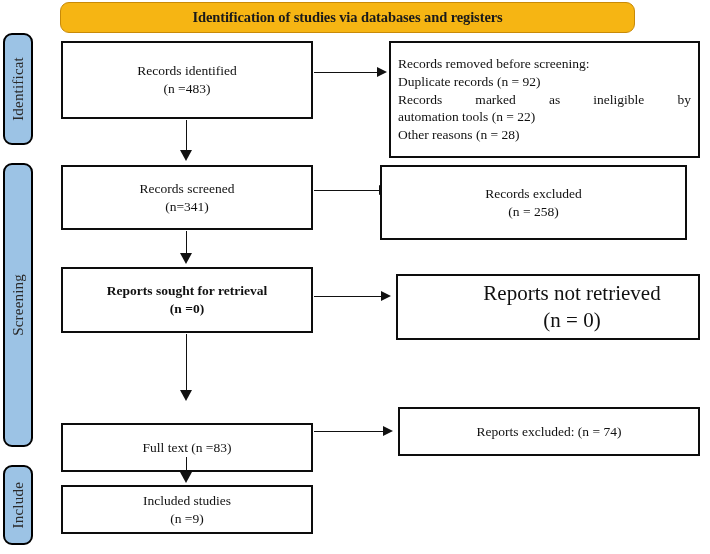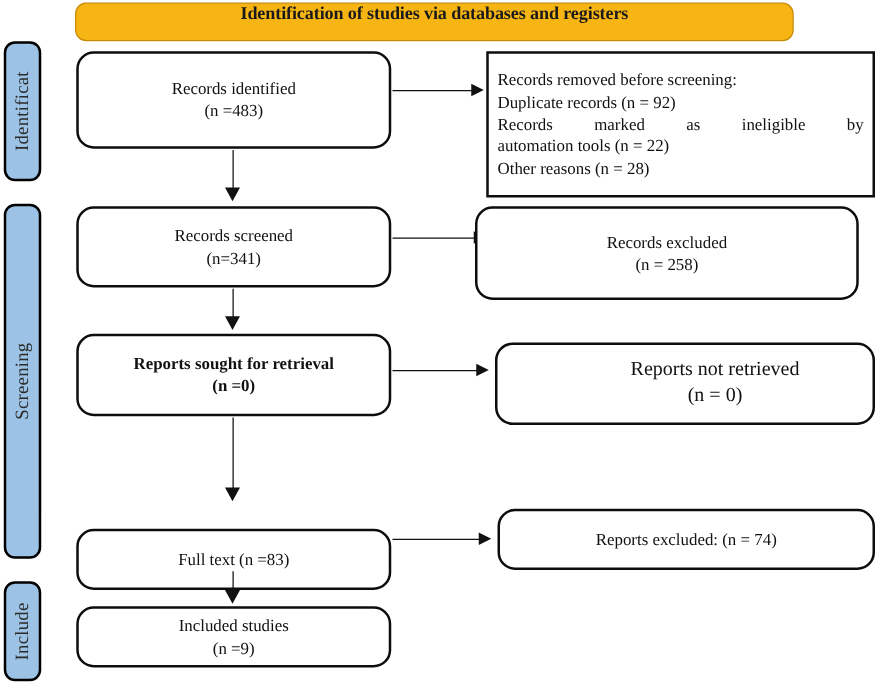--- a/index.html
+++ b/index.html
@@ -29,6 +29,7 @@
     border-radius: 9px;
     box-sizing: border-box;
     display: flex;
+    align-items: center;
     justify-content: center;
   }
   .banner-text {

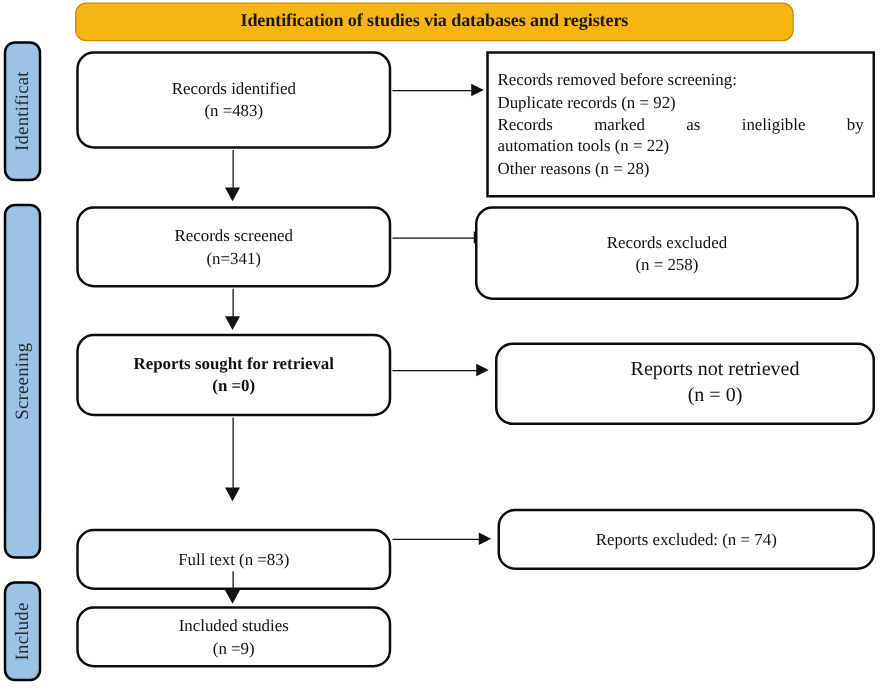--- a/index.html
+++ b/index.html
@@ -78,7 +78,6 @@
   .box.center {
     align-items: center;
     text-align: center;
-    border-radius: 14px;
   }
   .box.left-align {
     align-items: flex-start;

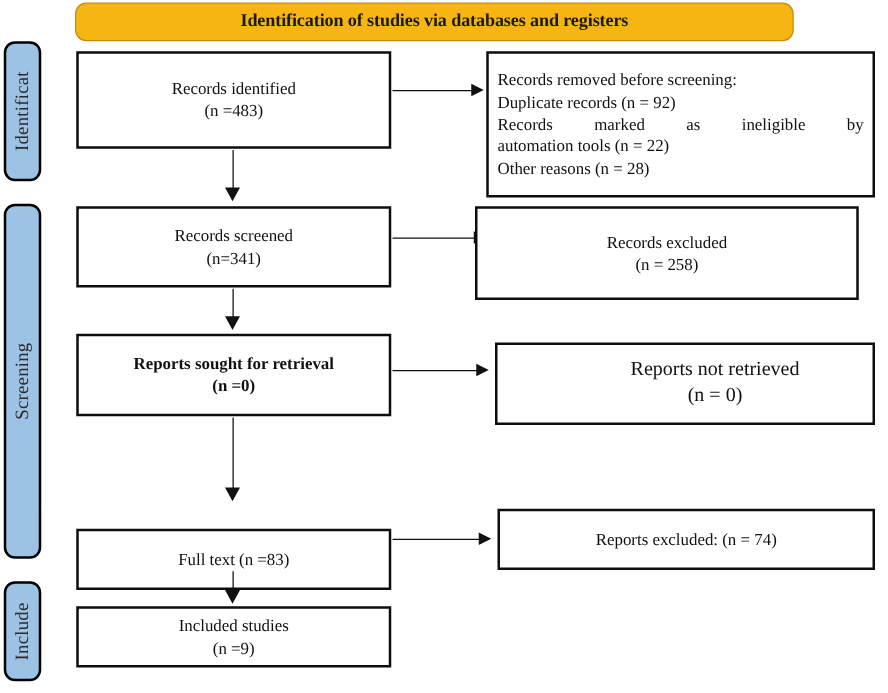--- a/index.html
+++ b/index.html
@@ -102,7 +102,7 @@
     text-align-last: justify;
   }
   .box-line.big {
-    font-size: 16px;
+    font-size: 21px;
     margin-left: 48px;
   }
 

